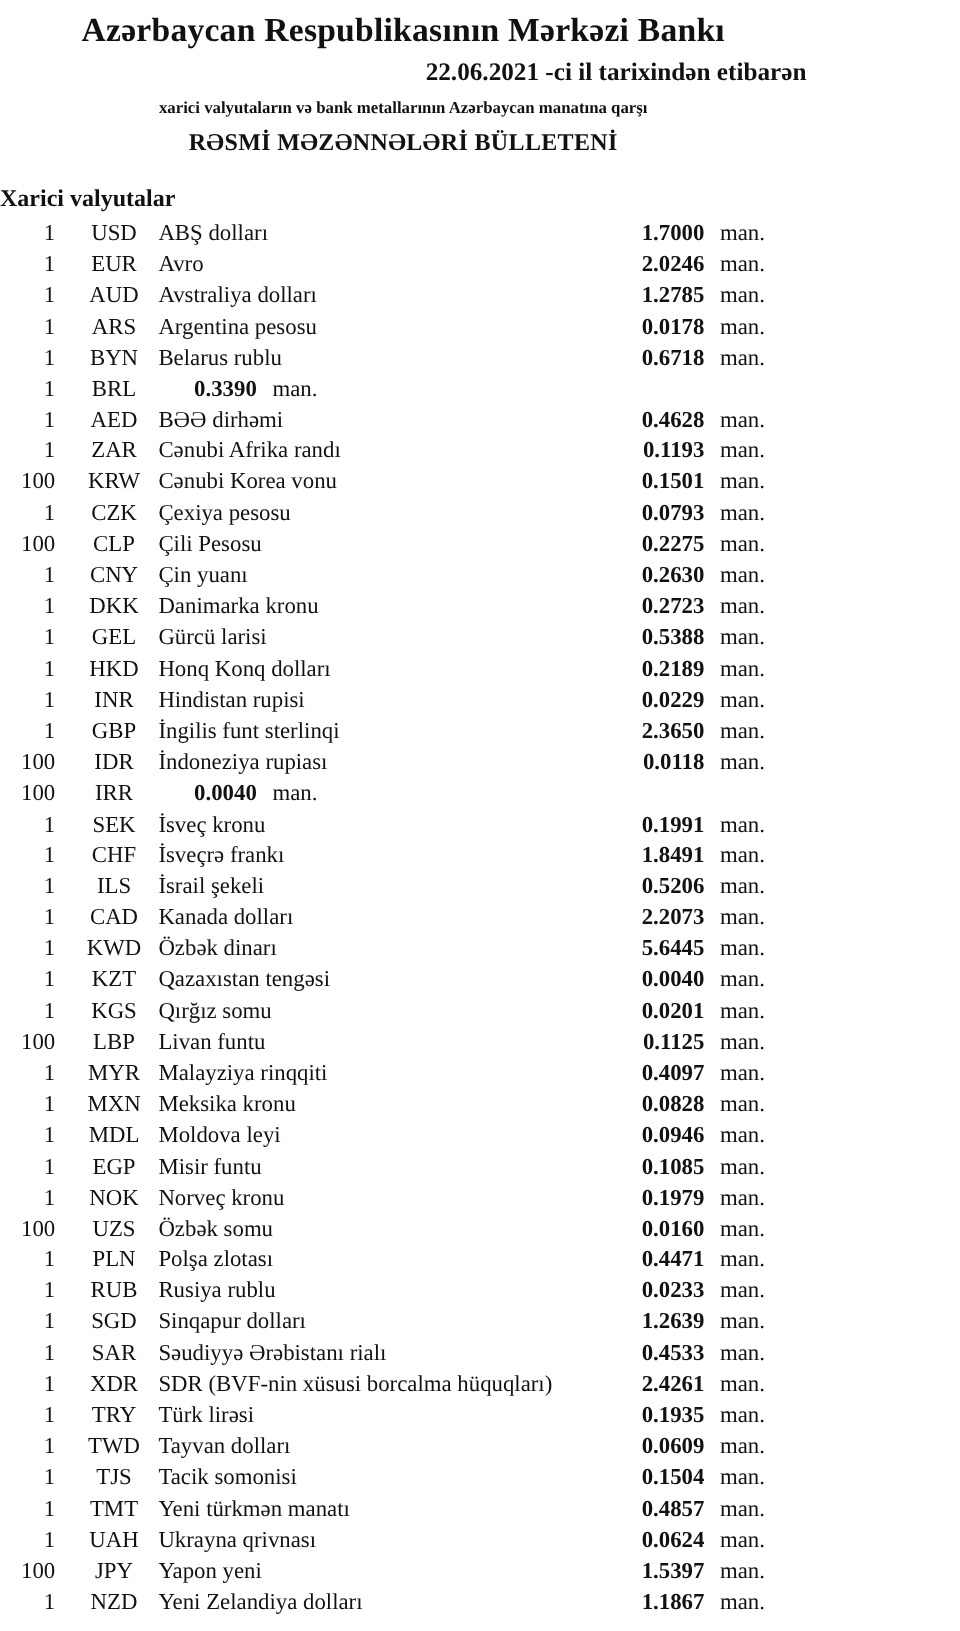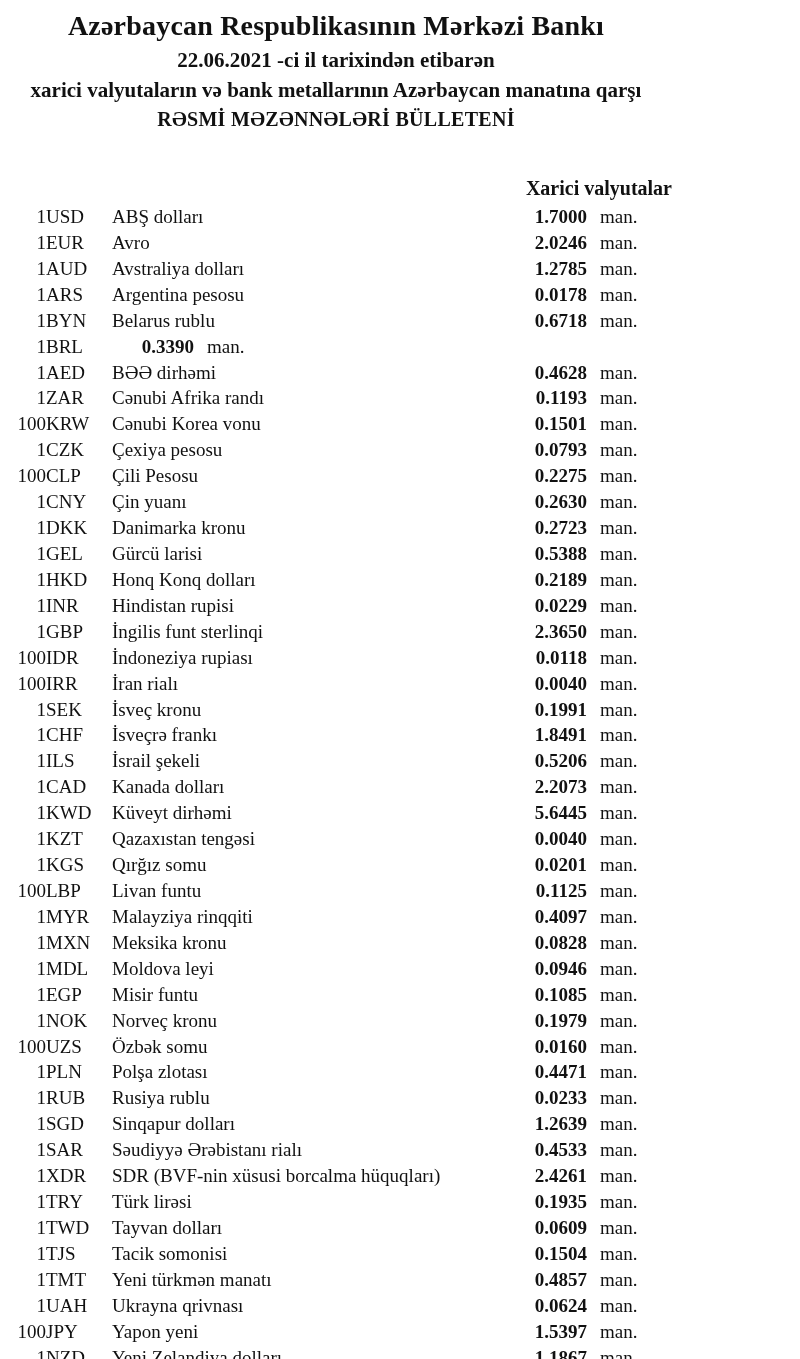--- a/index.html
+++ b/index.html
@@ -35,6 +35,7 @@
     font-weight: bold;
     margin-top: 5px;
     line-height: 25px;
+    text-align: right;
   }
   .subtitle {
     font-size: 21px;

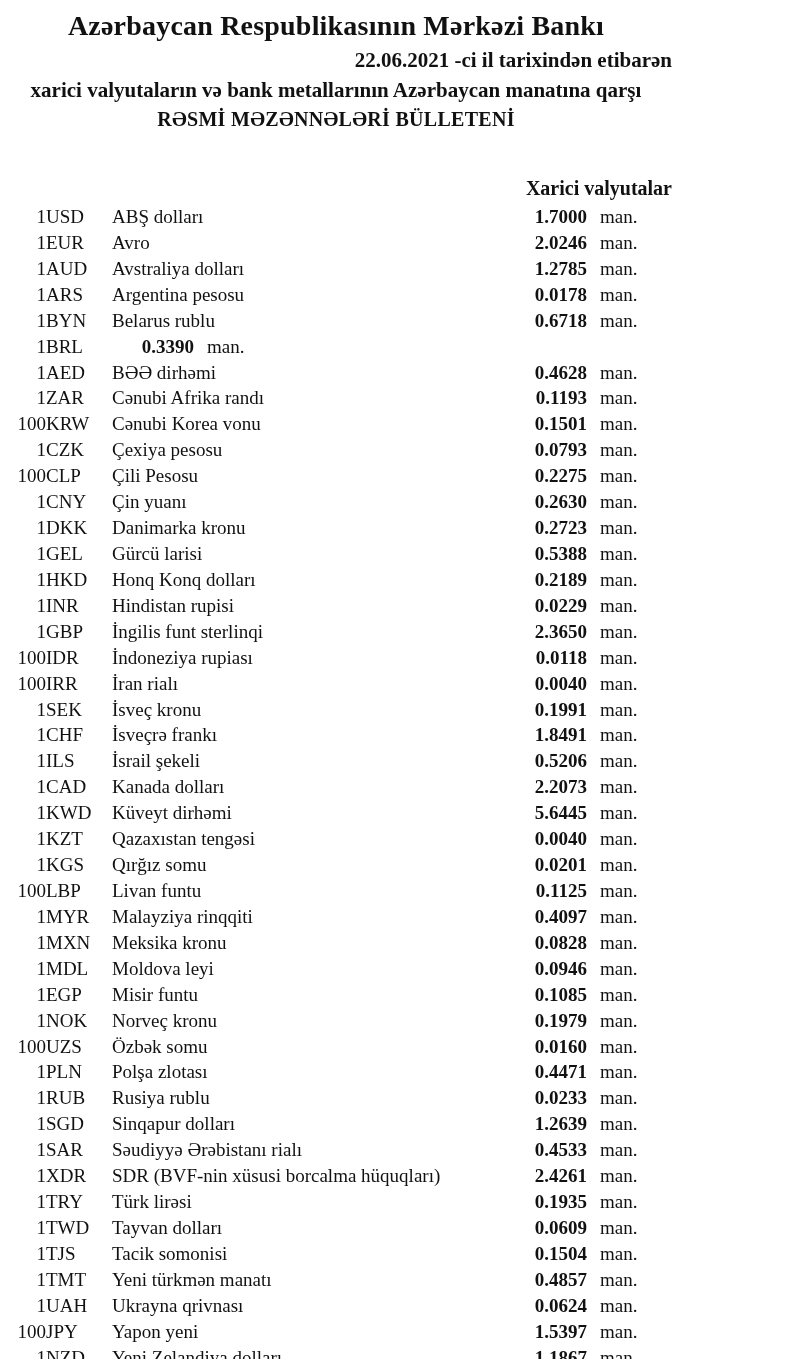--- a/index.html
+++ b/index.html
@@ -38,7 +38,7 @@
     text-align: right;
   }
   .subtitle {
-    font-size: 21px;
+    font-size: 14px;
     font-weight: bold;
     margin-top: 5px;
     line-height: 25px;

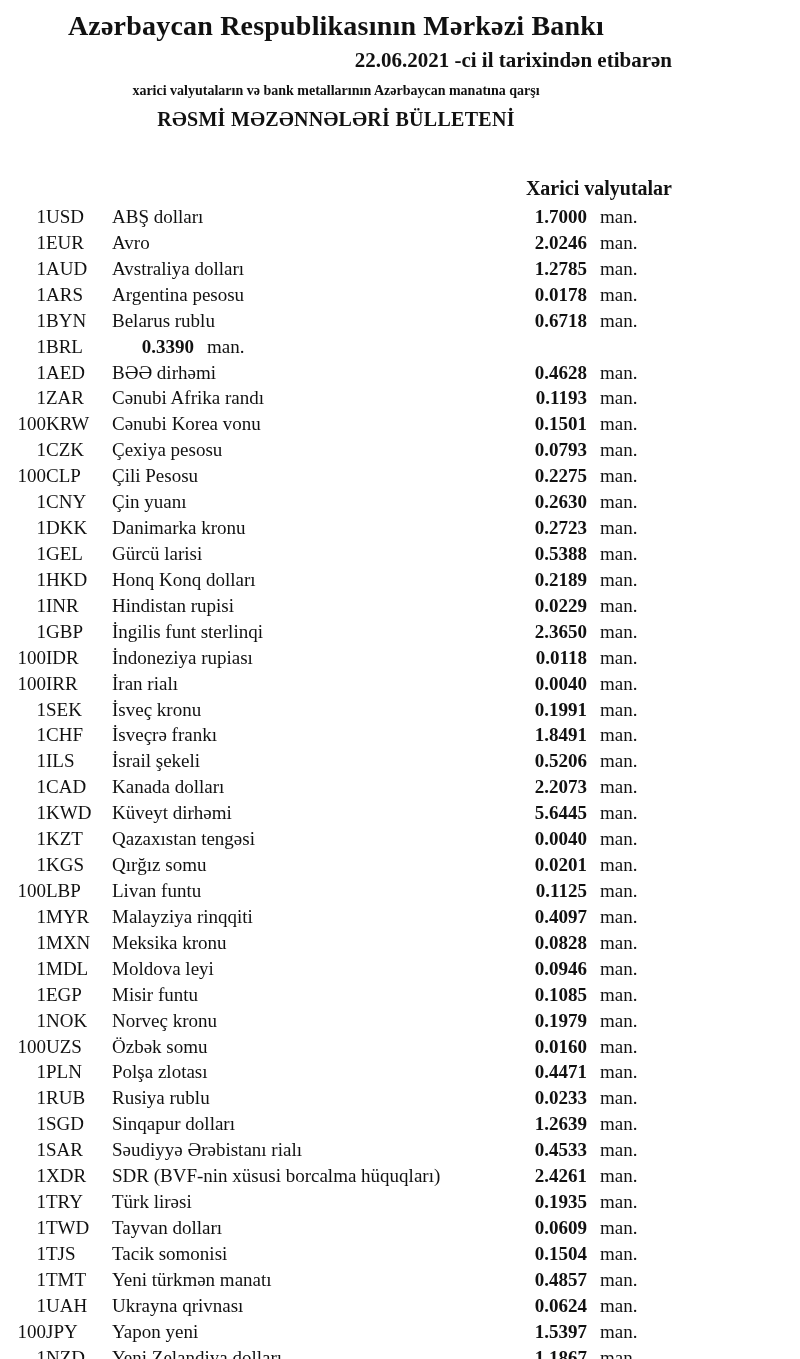--- a/index.html
+++ b/index.html
@@ -53,8 +53,8 @@
   .section-title {
     font-size: 20px;
     font-weight: bold;
-    text-align: right;
-    margin-top: 44px;
+    text-align: left;
+    margin-top: 22px;
     line-height: 24px;
   }
   .rates-table {

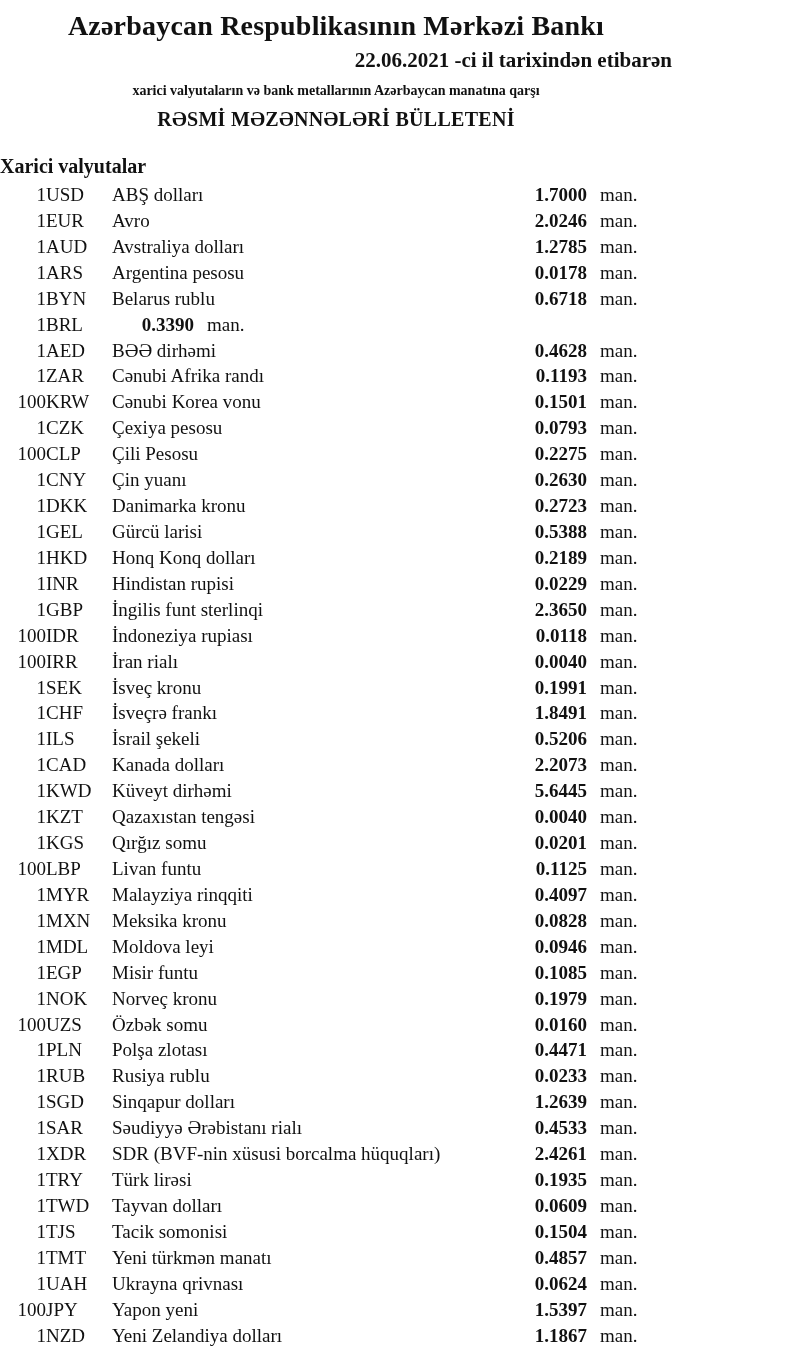--- a/index.html
+++ b/index.html
@@ -74,7 +74,9 @@
   }
   .code {
     width: 58px;
+    text-align: center;
     flex: 0 0 auto;
+    margin-left: 20px;
   }
   .name {
     flex: 1 1 auto;

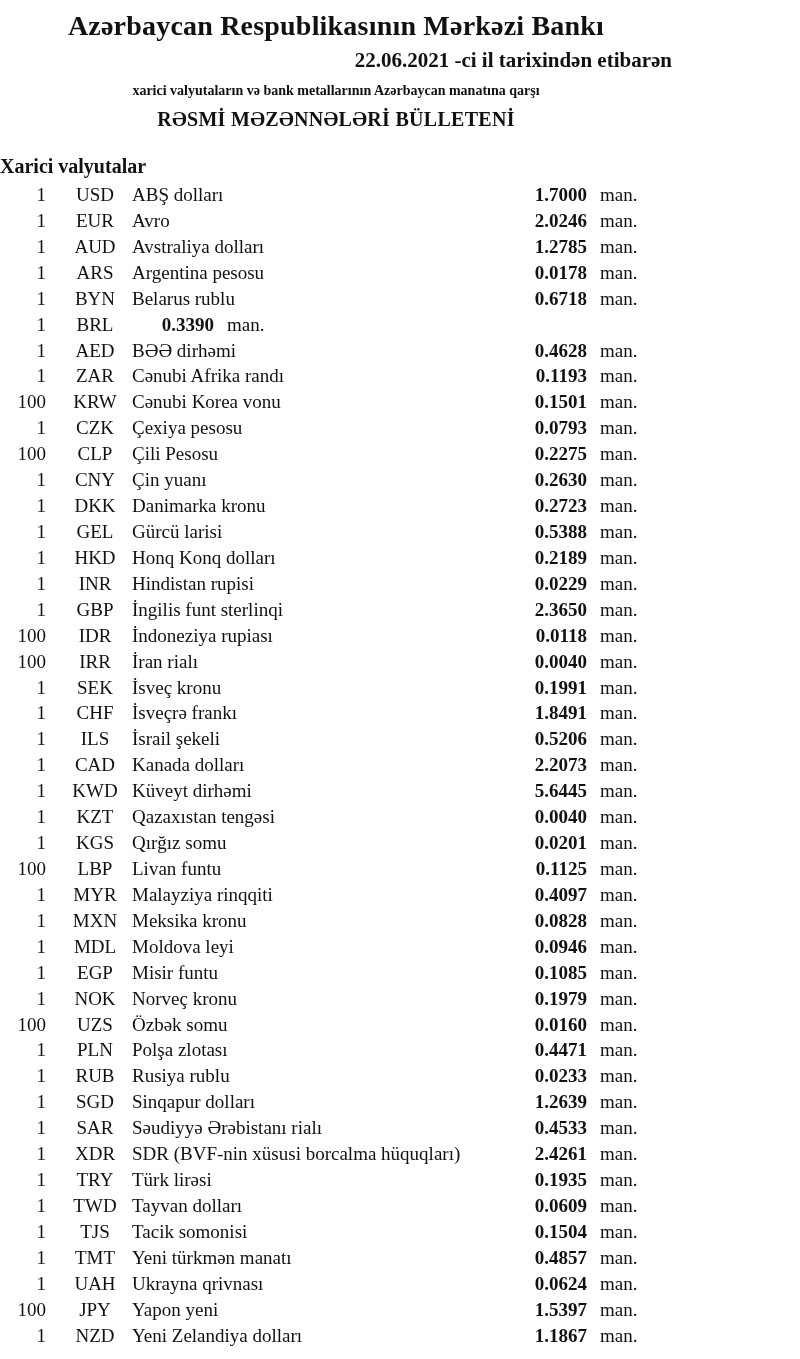--- a/index.html
+++ b/index.html
@@ -260,7 +260,6 @@
   <div class="row">
     <span class="qty">100</span>
     <span class="code">IRR</span>
-    <span class="name">İran rialı</span>
     <span class="rate">0.0040</span>
     <span class="unit">man.</span>
   </div>

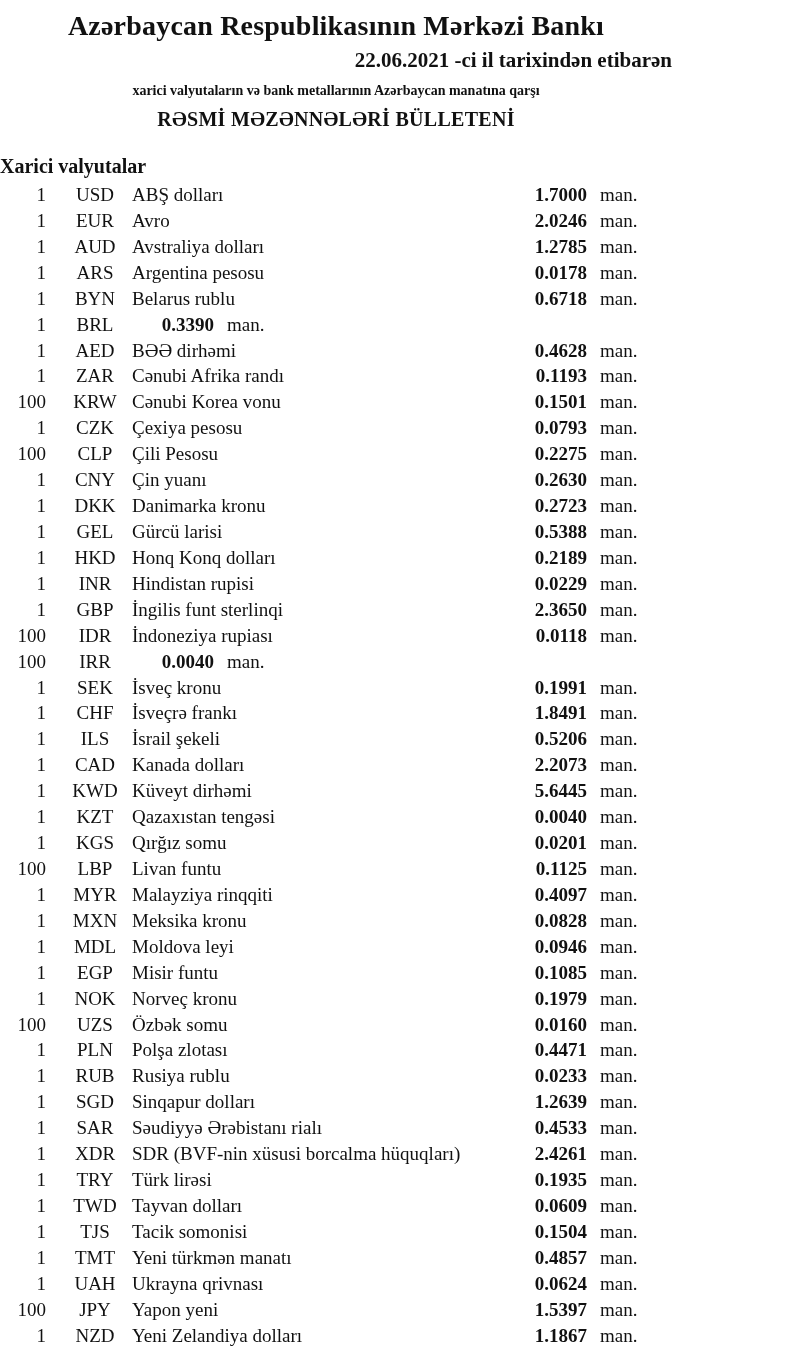--- a/index.html
+++ b/index.html
@@ -299,7 +299,7 @@
   <div class="row">
     <span class="qty">1</span>
     <span class="code">KWD</span>
-    <span class="name">Küveyt dirhəmi</span>
+    <span class="name">Özbək dinarı</span>
     <span class="rate">5.6445</span>
     <span class="unit">man.</span>
   </div>

